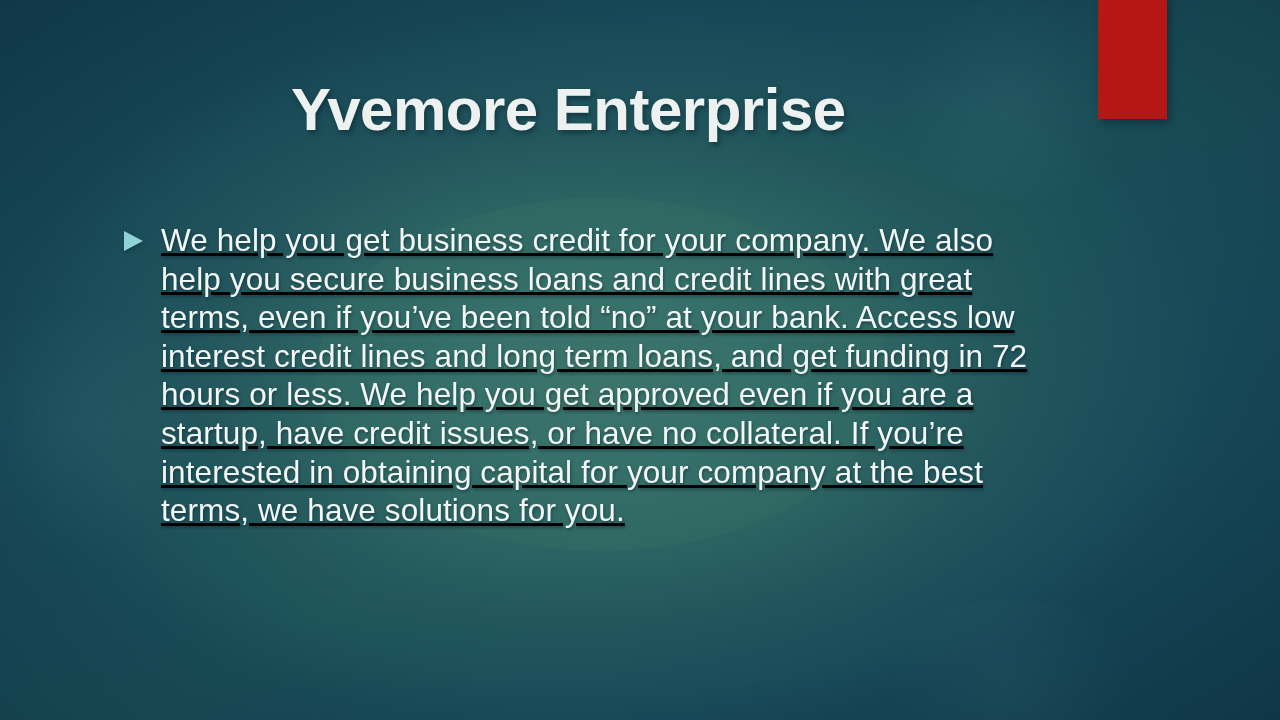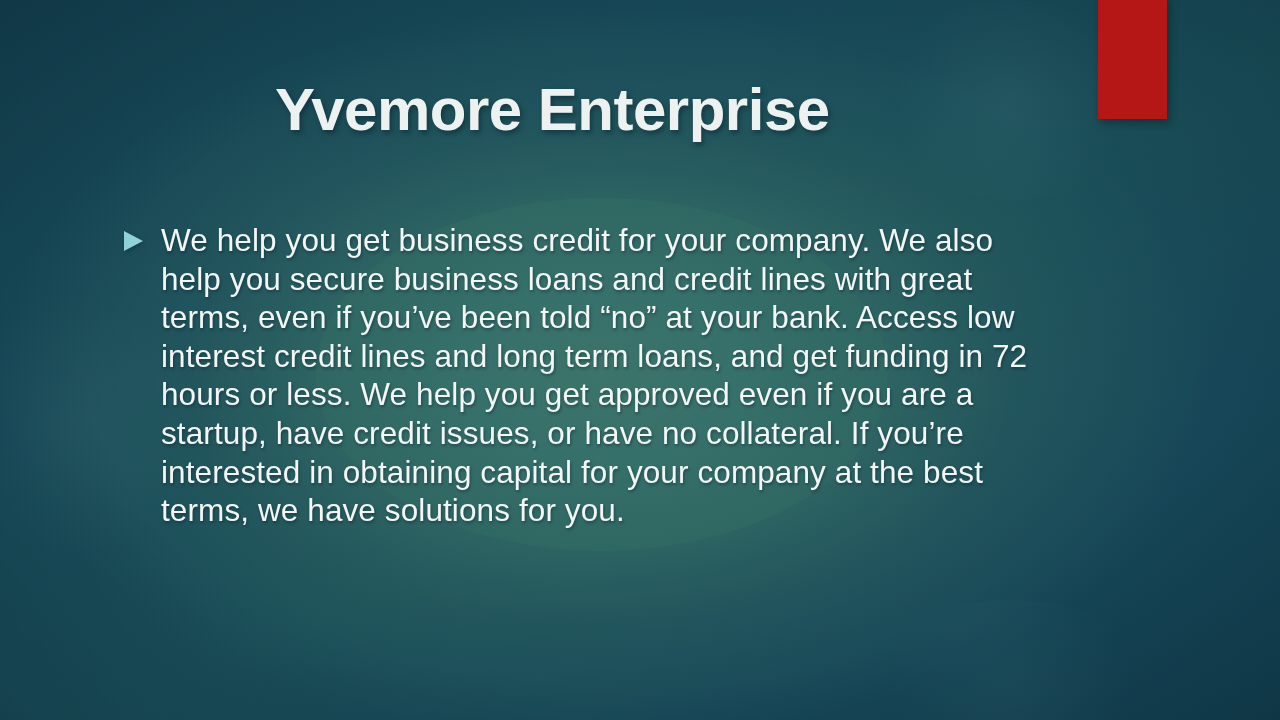--- a/index.html
+++ b/index.html
@@ -87,7 +87,7 @@
   
   #title {
     position: absolute;
-    left: 275px;
+    left: 291px;
     top: 74px;
     font-size: 60px;
     font-weight: bold;

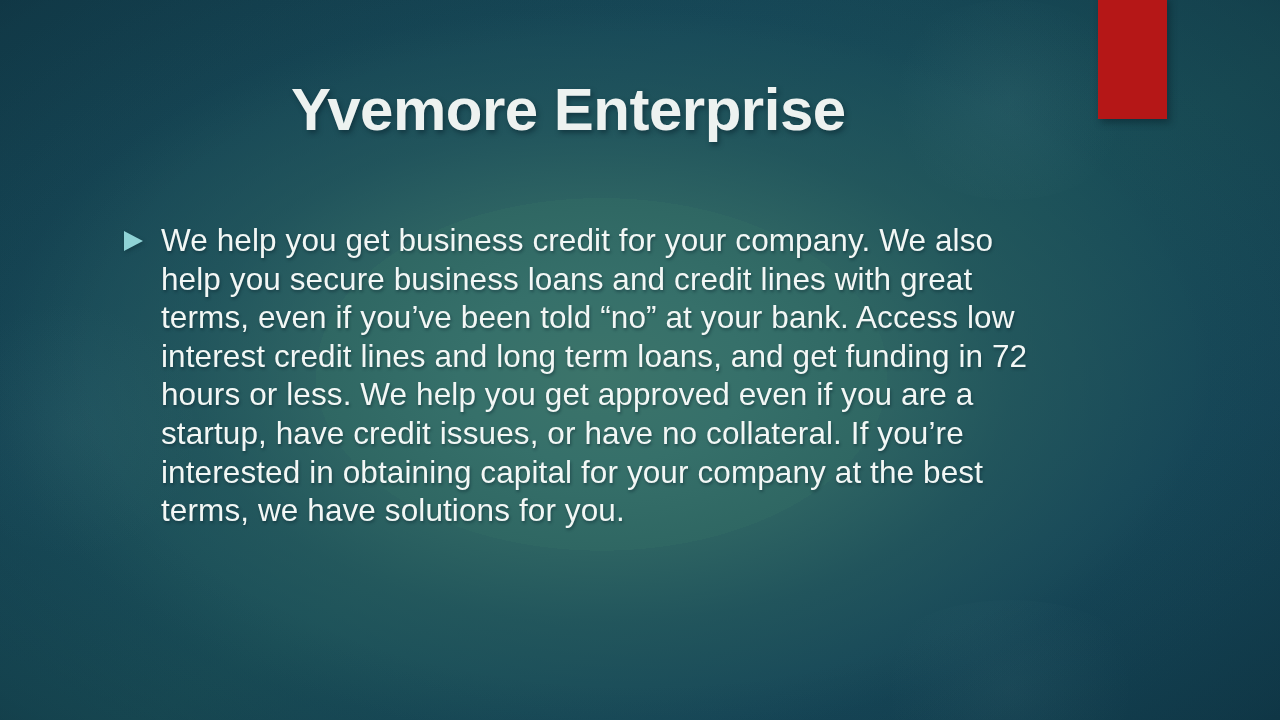--- a/index.html
+++ b/index.html
@@ -106,6 +106,7 @@
     width: 960px;
     display: flex;
     align-items: flex-start;
+    text-decoration: underline;
   }
 
   #bullet-marker {

